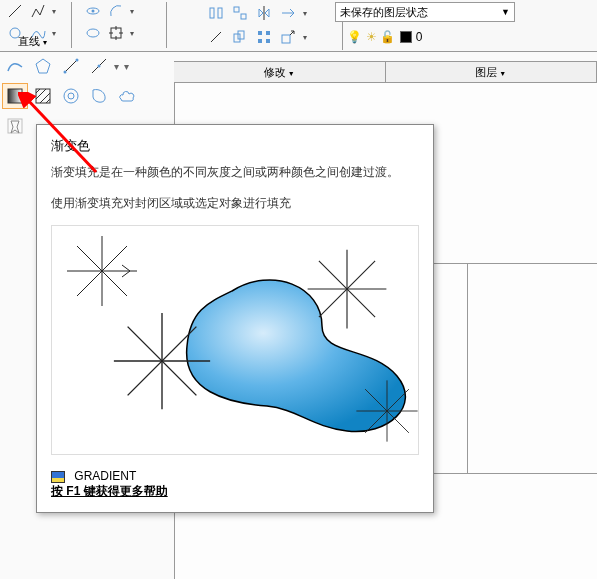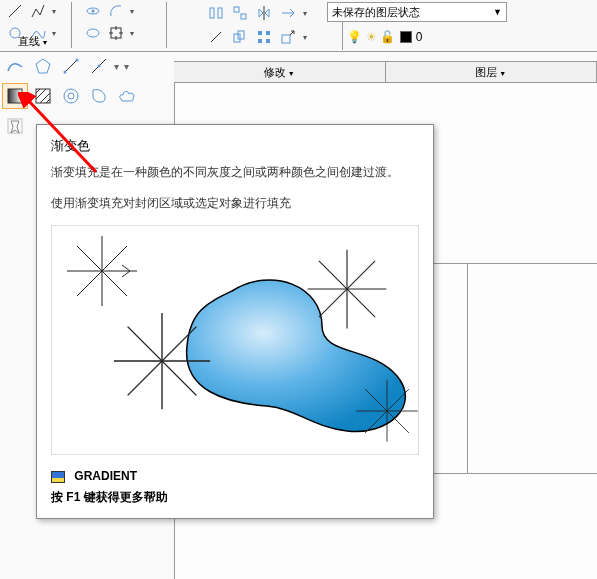--- a/index.html
+++ b/index.html
@@ -31,7 +31,7 @@
 .tt-f1 { font-size: 12px; margin-top: 6px; font-weight: bold; }
 .cmd-icon { display: inline-block; width: 14px; height: 12px; background: linear-gradient(#3273d4,#3273d4 60%, #f2d94c 60%); vertical-align: middle; border: 1px solid #333; }
 .arrow { position: absolute; left: 18px; top: 92px; width: 100px; height: 90px; z-index: 100; pointer-events: none; }
-.layer-combo { position: absolute; left: 327px; top: 2px; height: 20px; width: 180px; border: 1px solid #999; background: #fff; font-size: 11px; padding: 2px 4px; display: flex; align-items: center; cursor: pointer; }
+.layer-combo { position: absolute; left: 335px; top: 2px; height: 20px; width: 180px; border: 1px solid #999; background: #fff; font-size: 11px; padding: 2px 4px; display: flex; align-items: center; cursor: pointer; }
 .layer-combo .dd { margin-left: auto; font-size: 9px; }
 .light-row { position: absolute; left: 347px; top: 26px; height: 22px; display: flex; align-items: center; gap: 4px; }
 .color-sw { width: 12px; height: 12px; background: #000; border: 1px solid #666; }

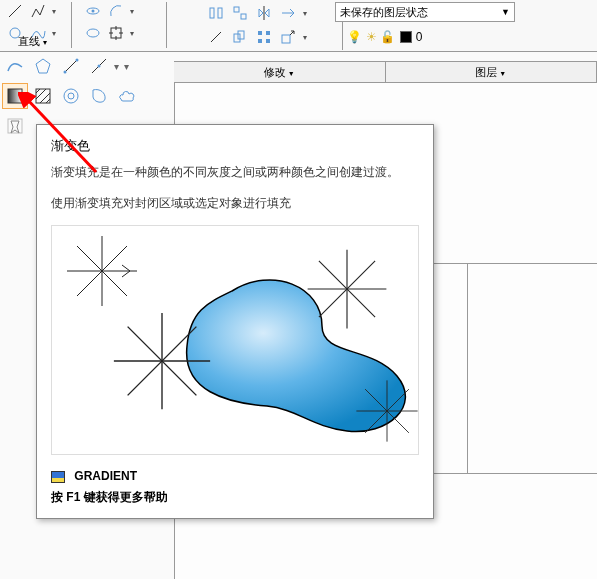--- a/index.html
+++ b/index.html
@@ -27,7 +27,7 @@
 .tt-text { font-size: 12px; line-height: 1.6; color: #333; margin-bottom: 12px; }
 .tt-img { width: 100%; height: 230px; border: 1px solid #ddd; position: relative; background: #fff; }
 .tt-footer { margin-top: 14px; }
-.tt-cmd { font-size: 12px; font-weight: bold; margin-left: 6px; }
+.tt-cmd { font-size: 12px; font-weight: normal; margin-left: 6px; }
 .tt-f1 { font-size: 12px; margin-top: 6px; font-weight: bold; }
 .cmd-icon { display: inline-block; width: 14px; height: 12px; background: linear-gradient(#3273d4,#3273d4 60%, #f2d94c 60%); vertical-align: middle; border: 1px solid #333; }
 .arrow { position: absolute; left: 18px; top: 92px; width: 100px; height: 90px; z-index: 100; pointer-events: none; }

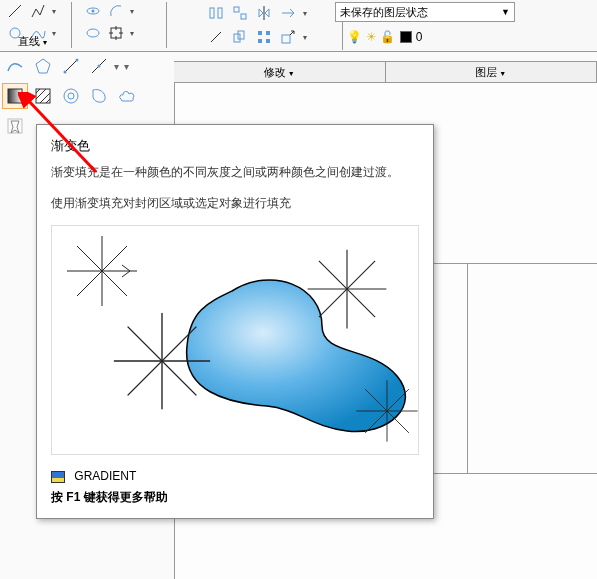--- a/index.html
+++ b/index.html
@@ -28,7 +28,7 @@
 .tt-img { width: 100%; height: 230px; border: 1px solid #ddd; position: relative; background: #fff; }
 .tt-footer { margin-top: 14px; }
 .tt-cmd { font-size: 12px; font-weight: normal; margin-left: 6px; }
-.tt-f1 { font-size: 12px; margin-top: 6px; font-weight: bold; }
+.tt-f1 { font-size: 12px; font-weight: bold; text-decoration: underline; }
 .cmd-icon { display: inline-block; width: 14px; height: 12px; background: linear-gradient(#3273d4,#3273d4 60%, #f2d94c 60%); vertical-align: middle; border: 1px solid #333; }
 .arrow { position: absolute; left: 18px; top: 92px; width: 100px; height: 90px; z-index: 100; pointer-events: none; }
 .layer-combo { position: absolute; left: 335px; top: 2px; height: 20px; width: 180px; border: 1px solid #999; background: #fff; font-size: 11px; padding: 2px 4px; display: flex; align-items: center; cursor: pointer; }

